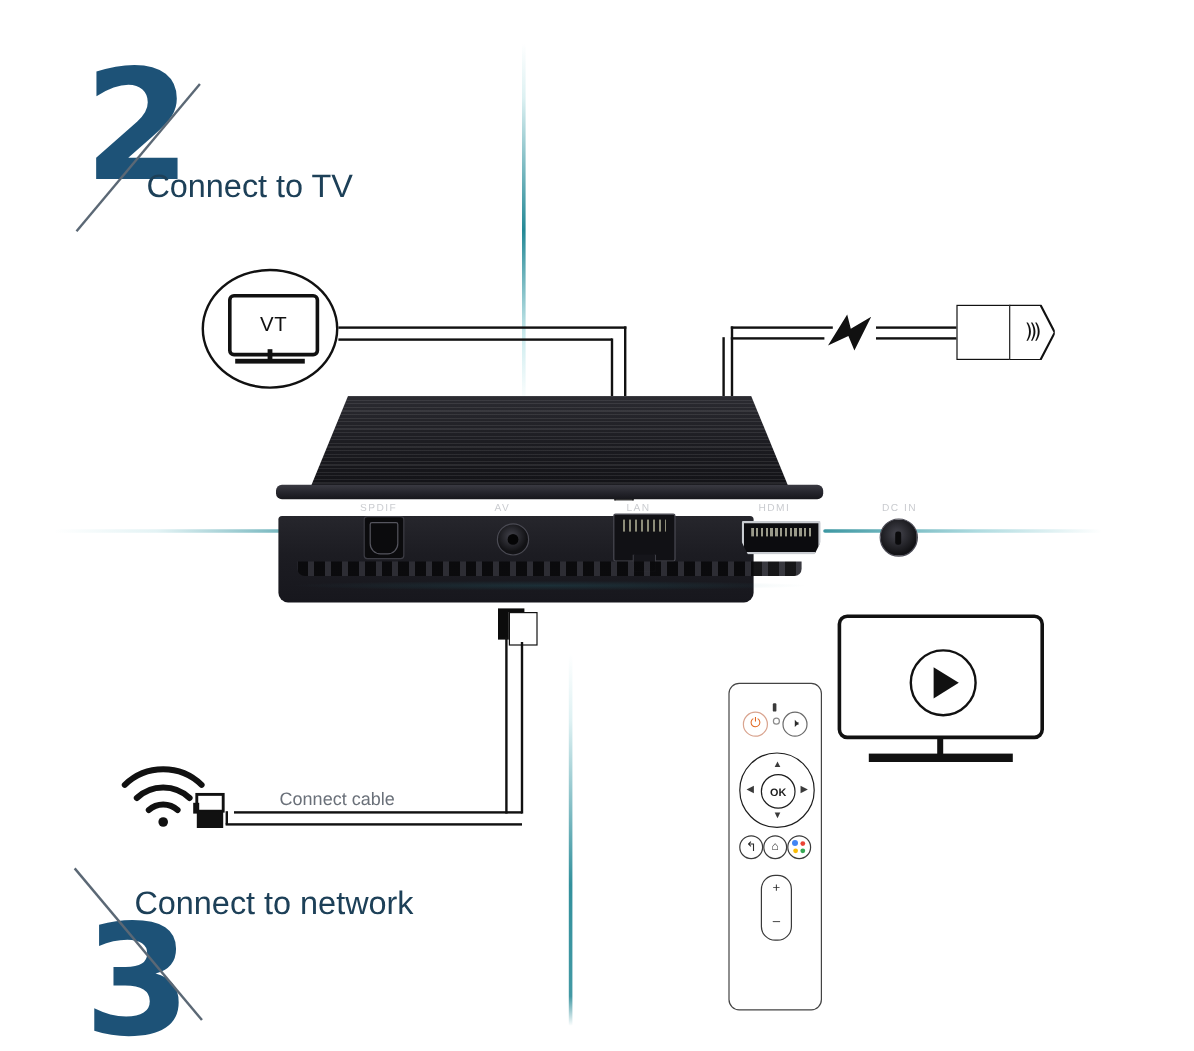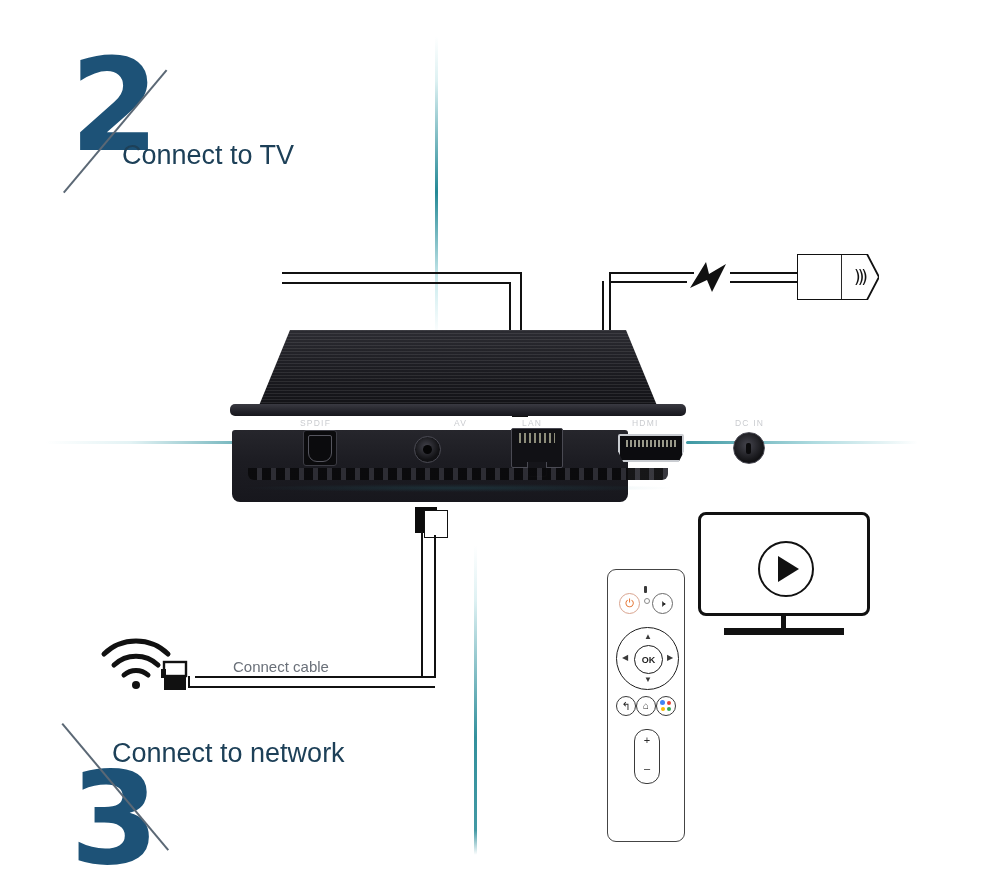--- a/index.html
+++ b/index.html
@@ -474,6 +474,14 @@
     
   </div>
 
+  <div id="tv-badge">
+    <div id="tv-badge-circle"></div>
+    <div id="tv-badge-screen">
+      <span id="tv-badge-text">VT</span>
+    </div>
+    <div id="tv-badge-neck"></div>
+    <div id="tv-badge-base"></div>
+  </div>
 
   <div class="wire" id="hdmi-wire-a-h"></div>
   <div class="wire" id="hdmi-wire-a-v"></div>

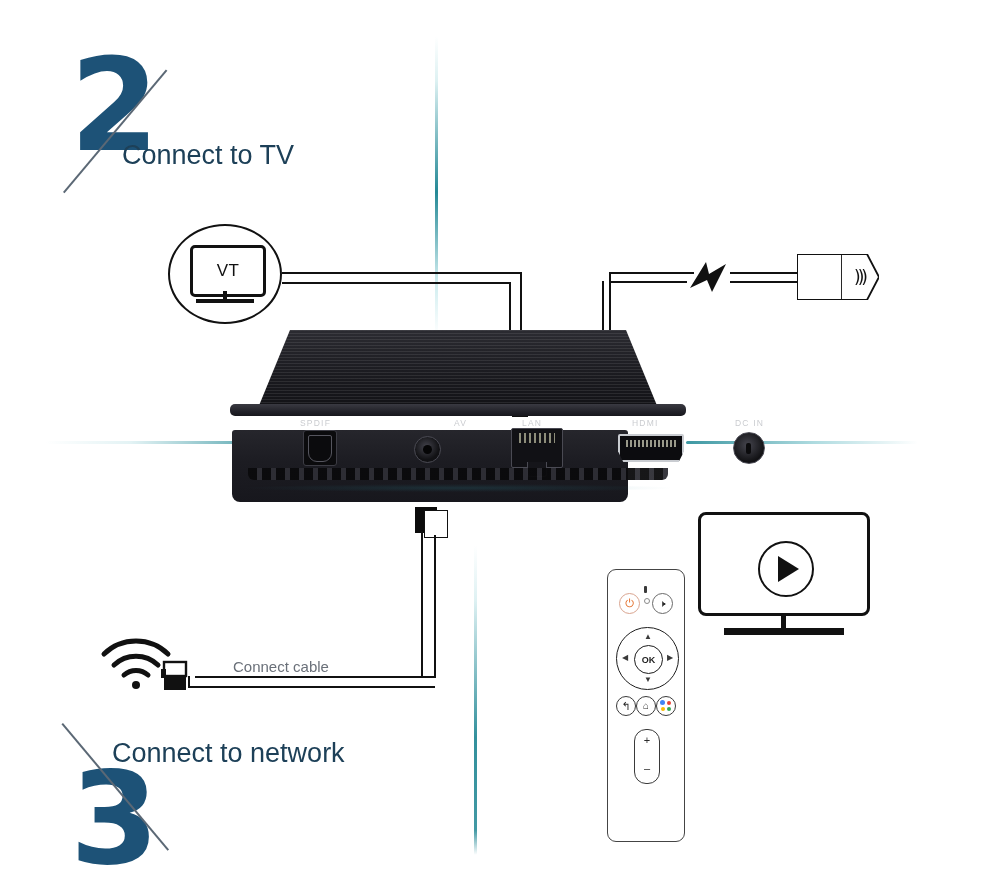--- a/index.html
+++ b/index.html
@@ -516,7 +516,7 @@
     <div id="tvbox-bevel"></div>
     <div id="tvbox-face">
       <div class="port-label" style="left:68px;  top:-12px;">SPDIF</div>
-      <div class="port-label" style="left:180px; top:-12px;margin-left:42px;">AV</div>
+      <div class="port-label" style="left:180px; top:-12px;">AV</div>
       <div class="port-label" style="left:290px; top:-12px;">LAN</div>
       <div class="port-label" style="left:400px; top:-12px;text-align:right;">HDMI</div>
       <div class="port-label" style="left:503px; top:-12px;">DC IN</div>

